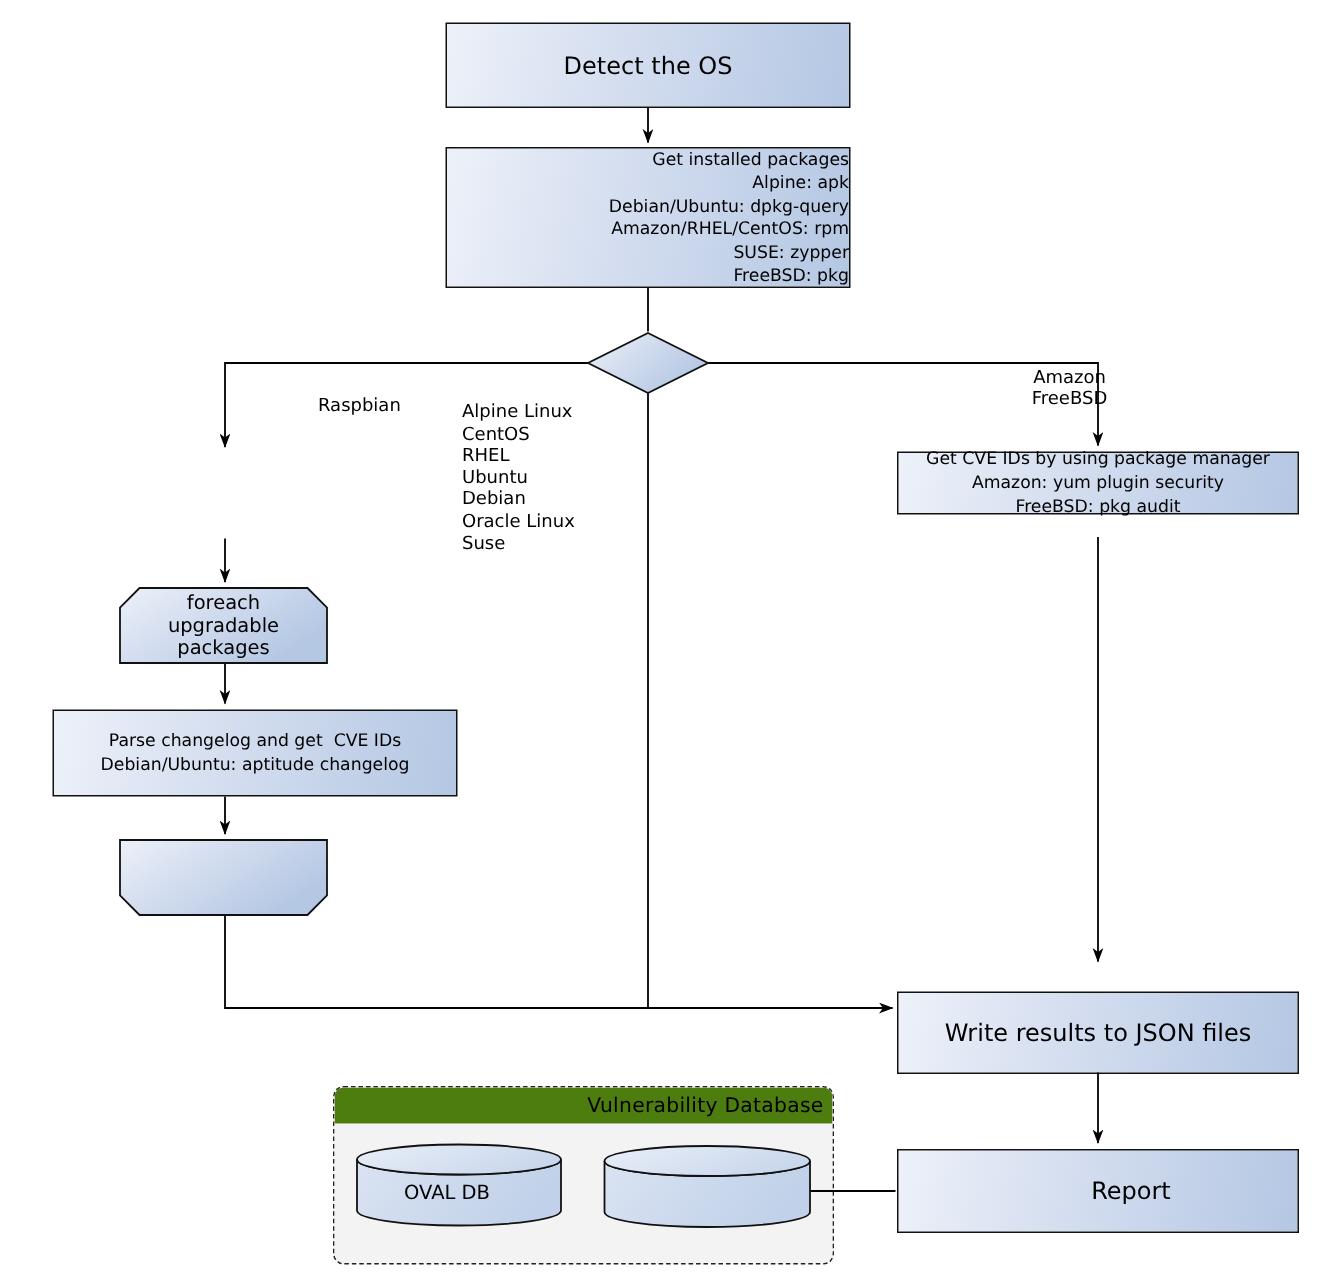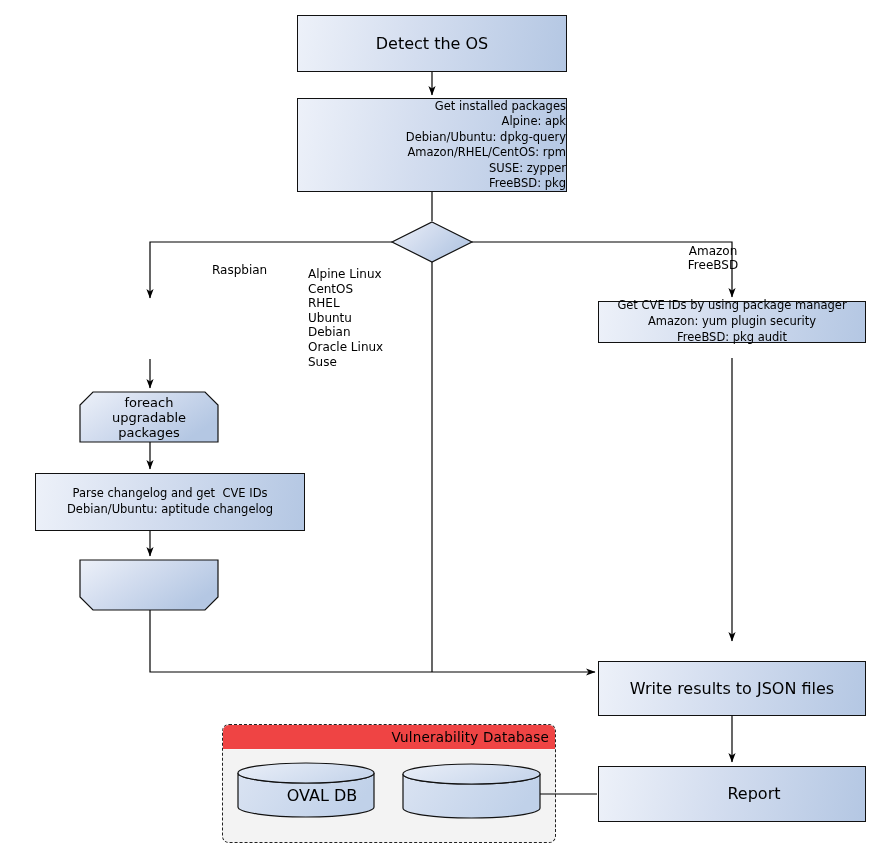--- a/index.html
+++ b/index.html
@@ -29,7 +29,7 @@
     background:#f3f3f3;overflow:hidden;
   }
   #group-vulndb .group-title{
-    height:24px;background:#ef4444;border-bottom:1px solid #f7f7f7;
+    height:24px;background:#4d7c0f;border-bottom:1px solid #f7f7f7;
     display:flex;align-items:center;justify-content:flex-end;
     font-size:13.5px;padding-right:6px;letter-spacing:.2px;
   }

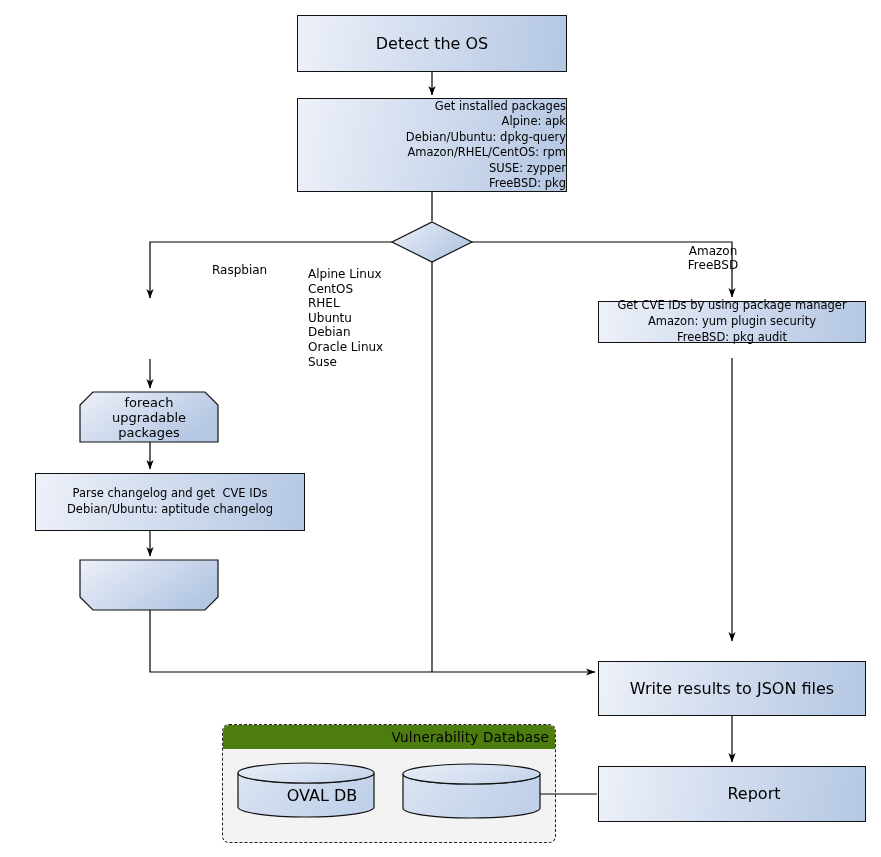--- a/index.html
+++ b/index.html
@@ -114,7 +114,7 @@
 upgradable  packages</div>
 
 
-  <div class="shape-label" style="left:254px;top:777px;width:136px;height:36px;font-size:16px;text-align:right;">OVAL DB</div>
+  <div class="shape-label" style="left:230px;top:777px;width:136px;height:36px;font-size:13px;text-align:right;">OVAL DB</div>
 
 
   <div class="edge-label" style="left:212px;top:263px;text-align:center;">Raspbian</div>

